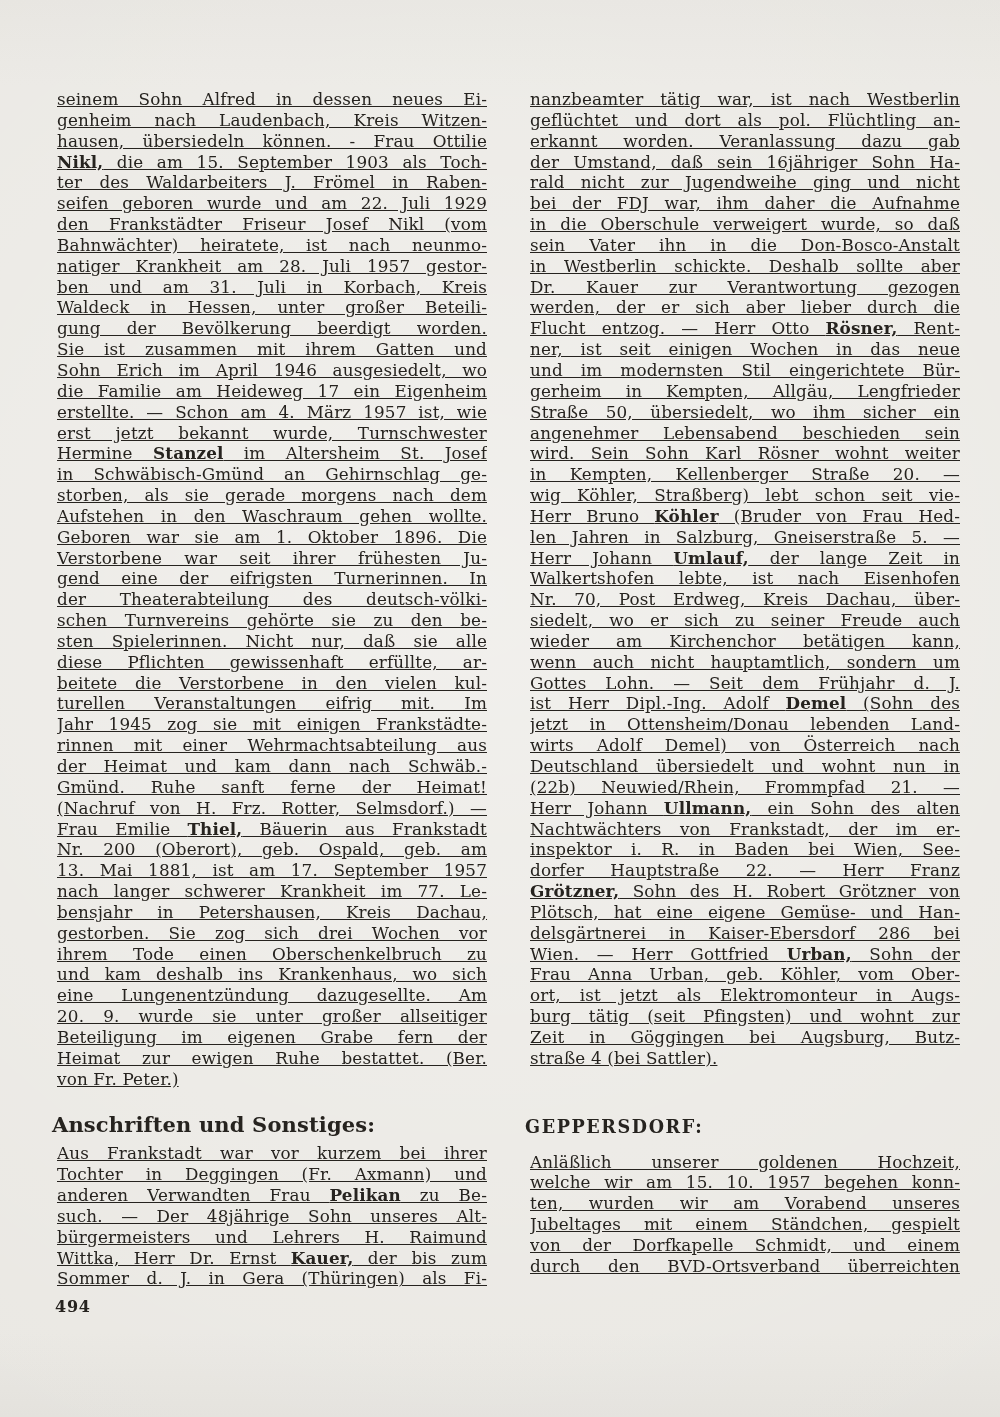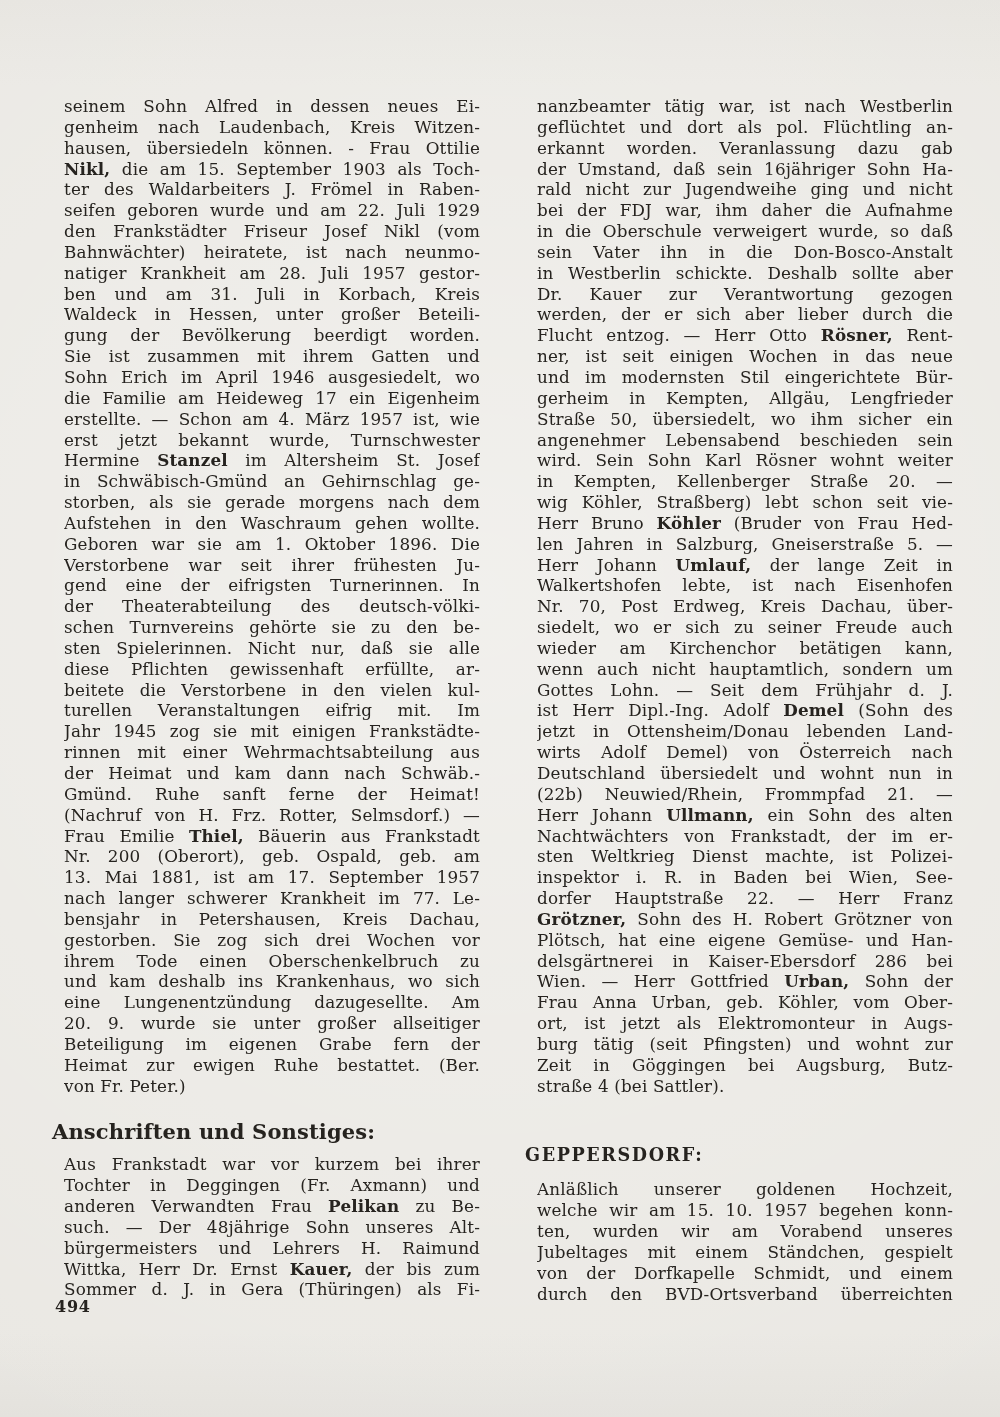--- a/index.html
+++ b/index.html
@@ -28,7 +28,7 @@
     line-height: 20.85px;
     letter-spacing: 0.15px;
   }
-  .paragraph { margin: 12px; }
+  .paragraph { margin: 5px; text-decoration: underline; }
   .line {
     text-align: justify;
     text-align-last: justify;

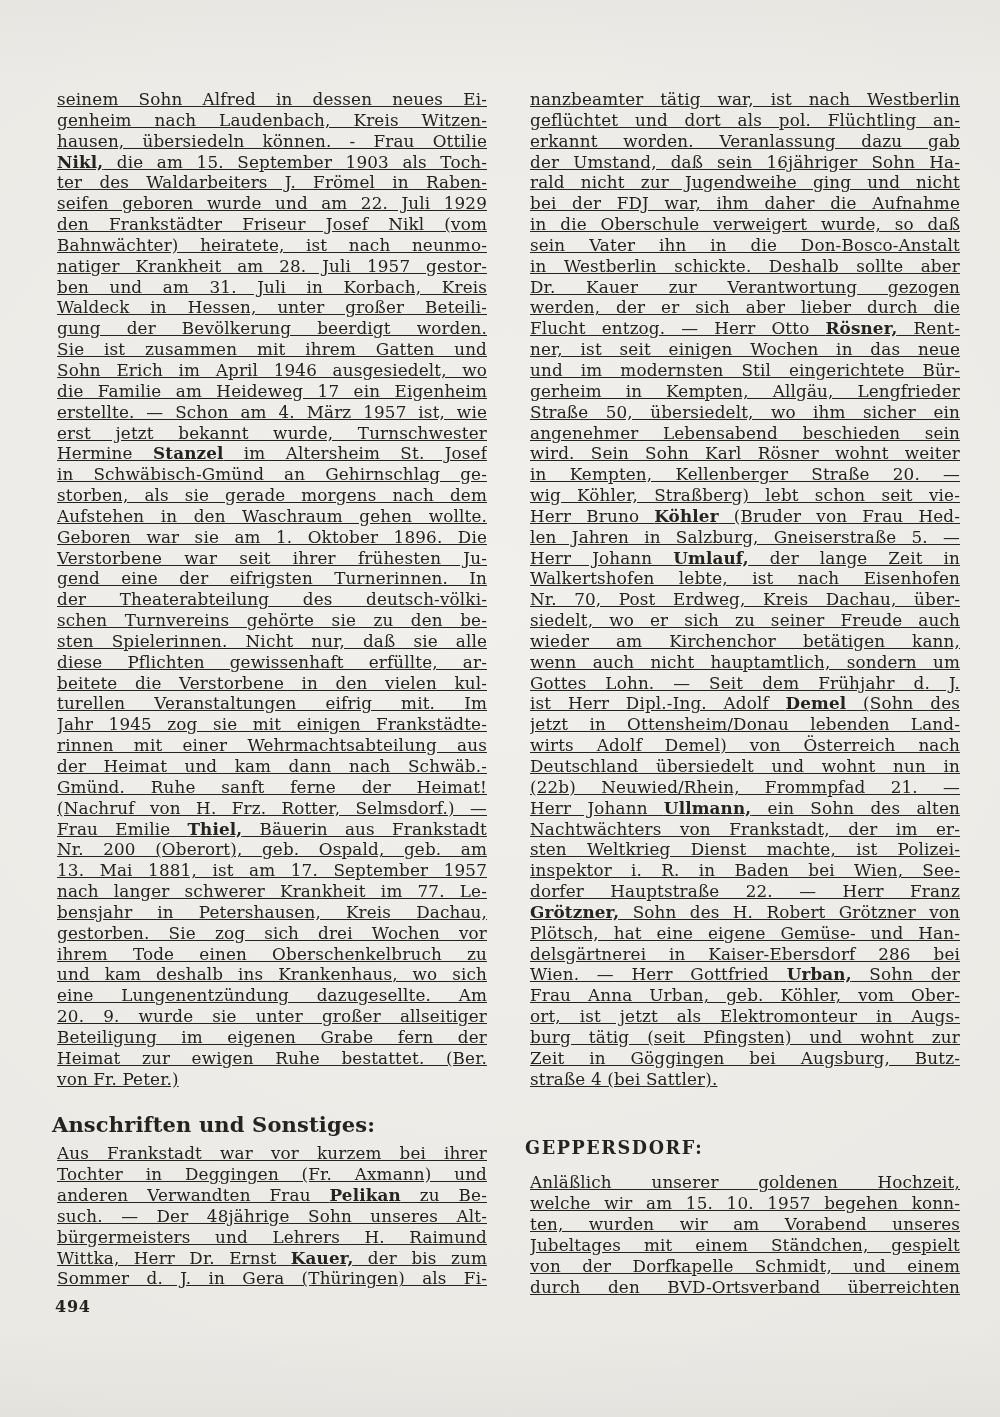--- a/index.html
+++ b/index.html
@@ -160,7 +160,6 @@
           <div class="line">(22b) Neuwied/Rhein, Frommpfad 21. —</div>
           <div class="line">Herr Johann <strong>Ullmann,</strong> ein Sohn des alten</div>
           <div class="line">Nachtwächters von Frankstadt, der im er-</div>
-          <div class="line">sten Weltkrieg Dienst machte, ist Polizei-</div>
           <div class="line">inspektor i. R. in Baden bei Wien, See-</div>
           <div class="line">dorfer Hauptstraße 22. — Herr Franz</div>
           <div class="line"><strong>Grötzner,</strong> Sohn des H. Robert Grötzner von</div>

